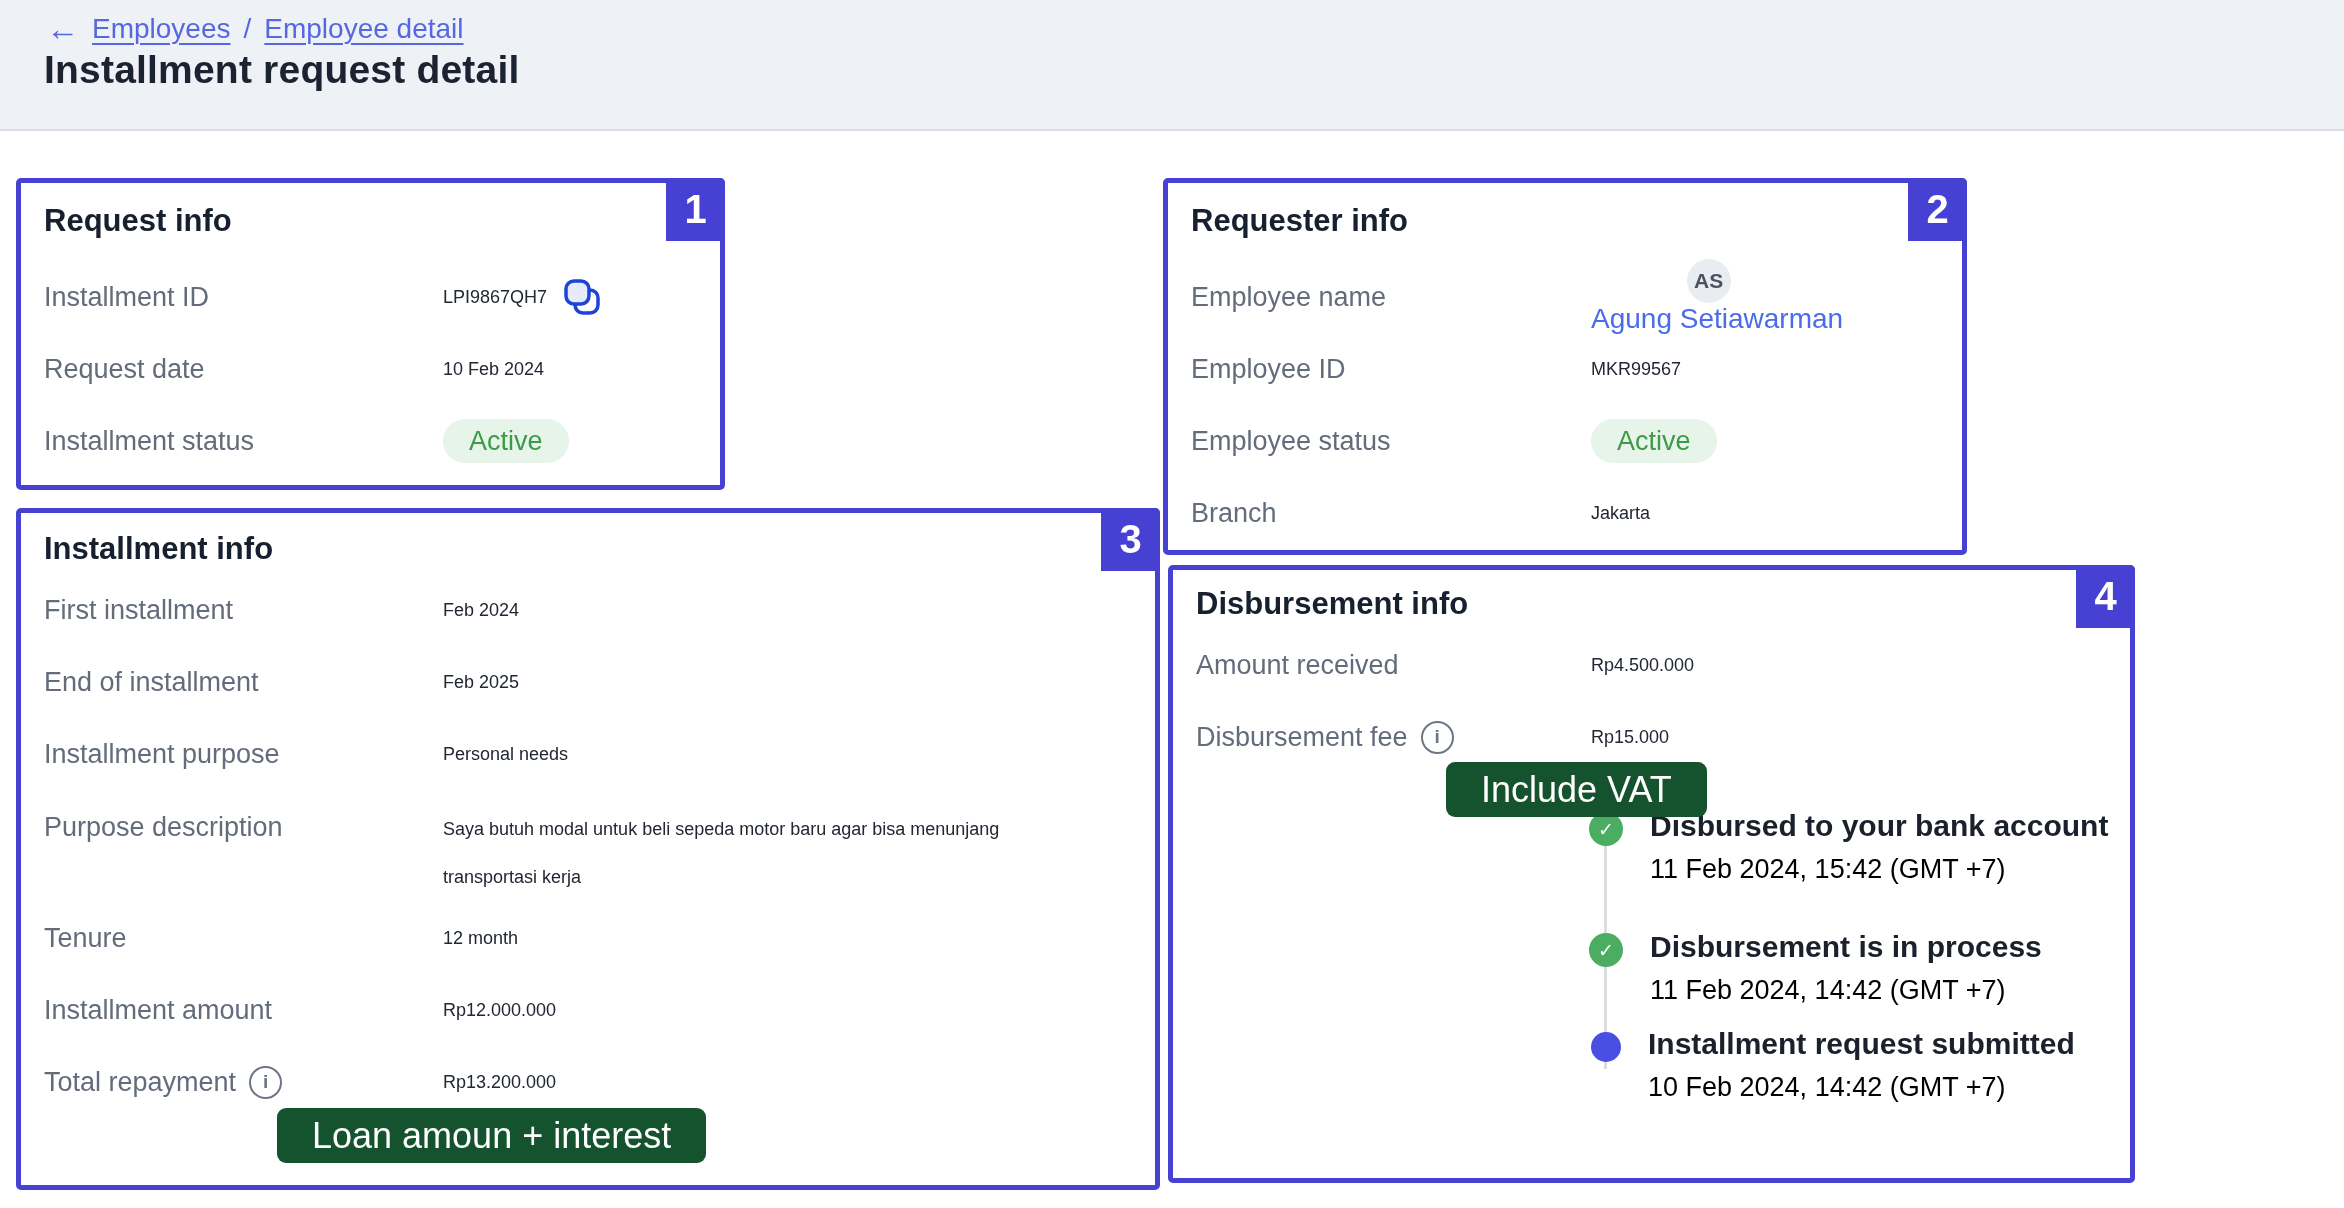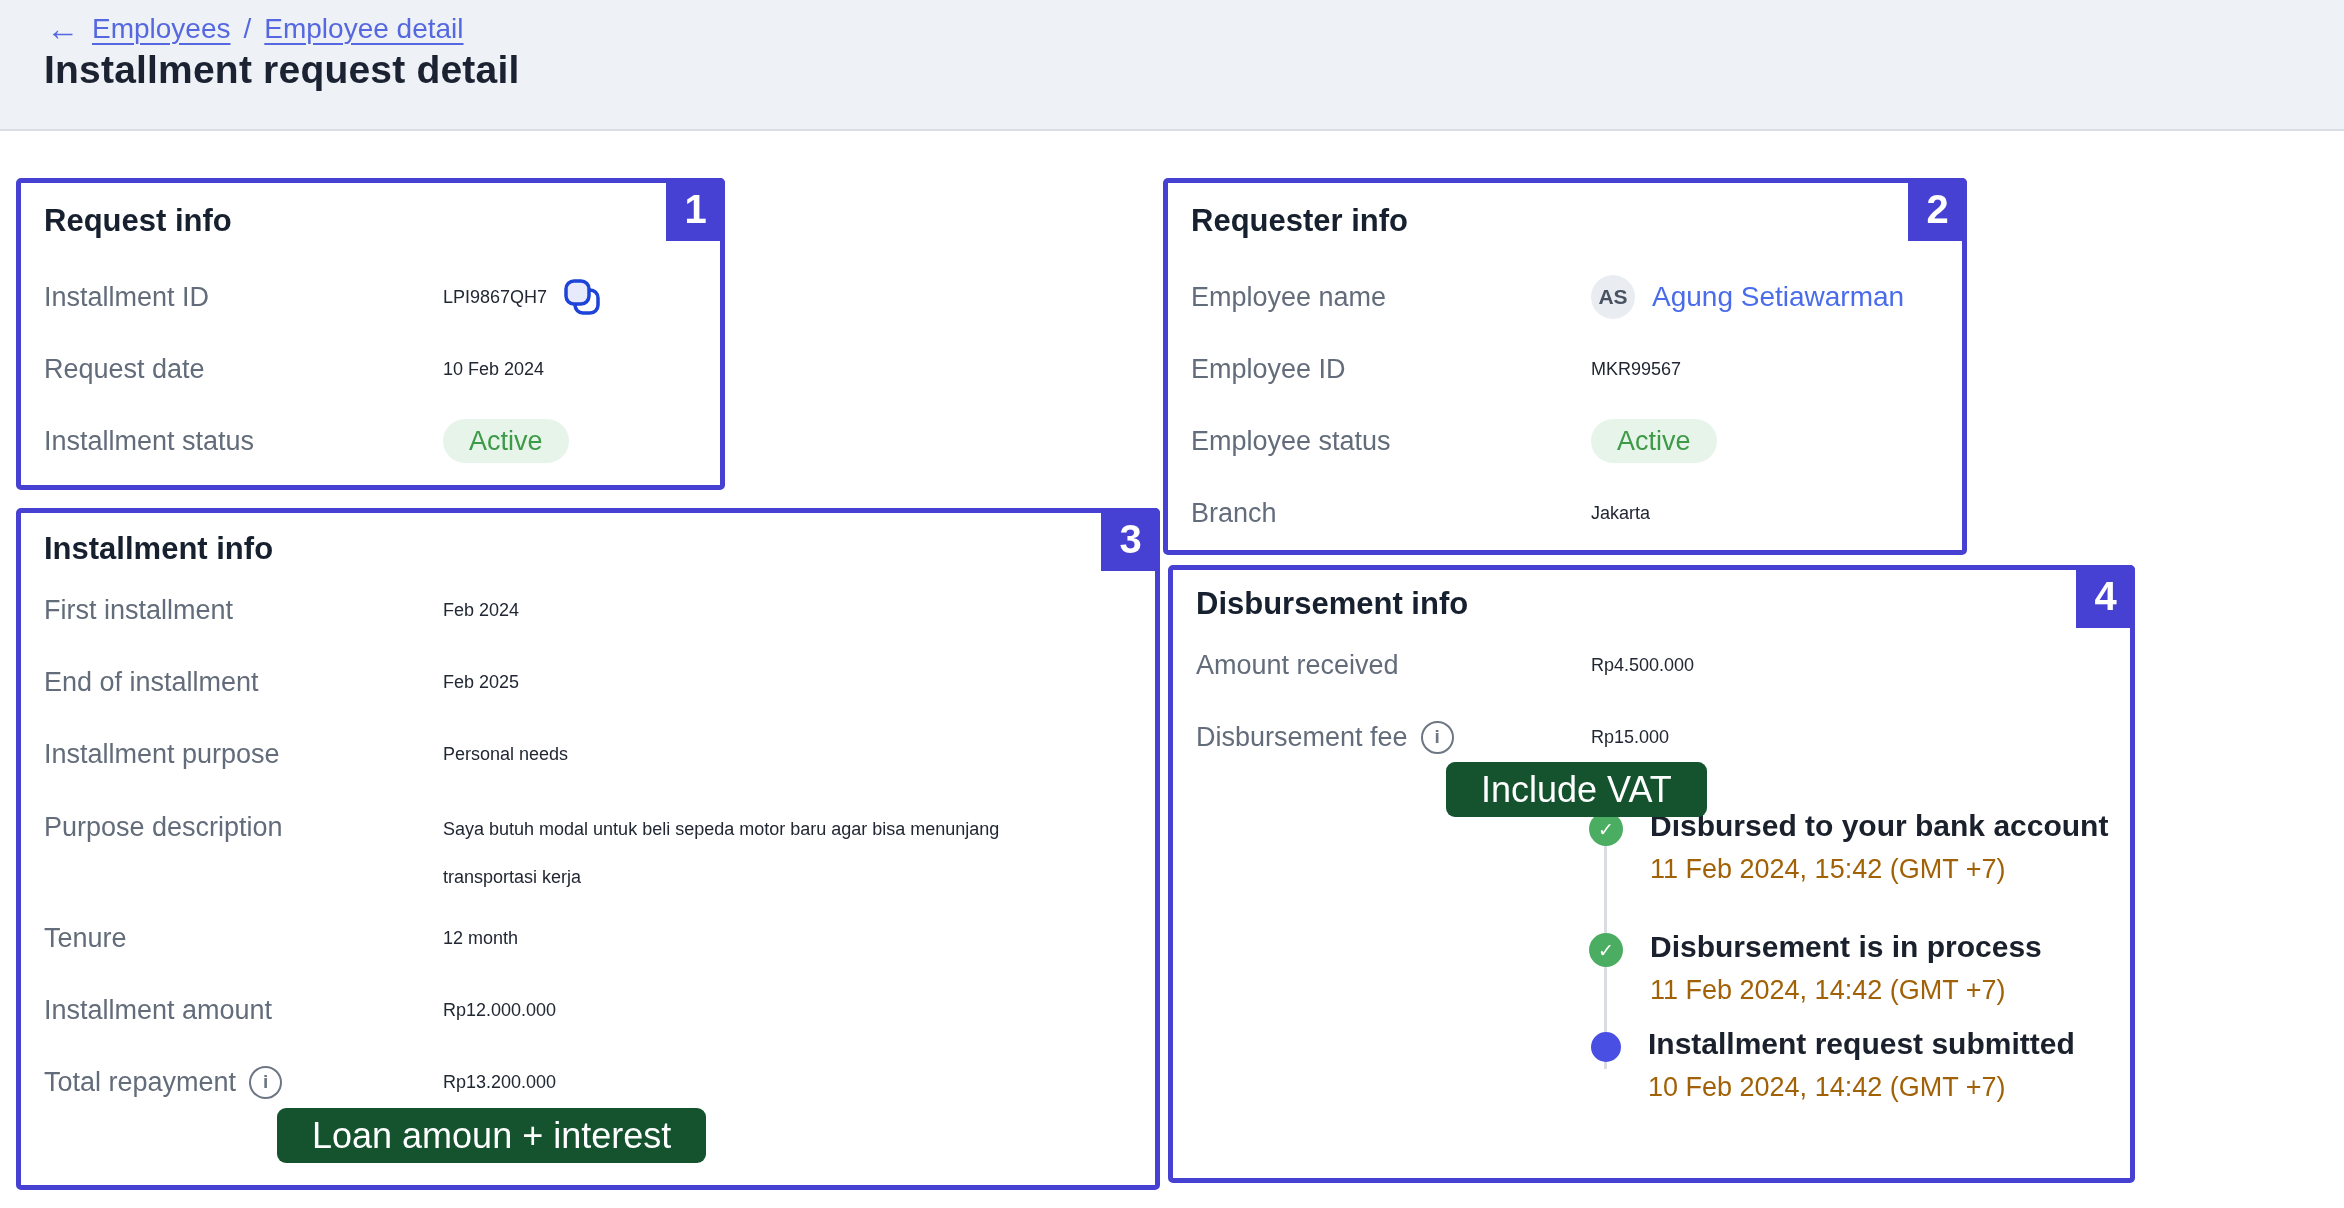--- a/index.html
+++ b/index.html
@@ -31,7 +31,7 @@
   .avatar{width:44px;height:44px;border-radius:50%;background:#e9edf2;color:#495261;font-size:21px;font-weight:700;
     display:flex;align-items:center;justify-content:center;margin-right:17px;flex:none;}
   .name-link{color:#4a6cea;font-size:28px;text-decoration:none;cursor:pointer;}
-  .name-wrap{display:flex;align-items:center;}
+  .name-wrap{display:flex;align-items:center;flex-direction:column;}
   .copy-btn{margin-left:14px;display:inline-flex;cursor:pointer;}
   .info-icon{margin-left:13px;width:29px;height:29px;flex:none;border:2.5px solid #6d7684;border-radius:50%;
     color:#6d7684;font-size:19px;font-weight:700;display:flex;align-items:center;justify-content:center;cursor:default;}

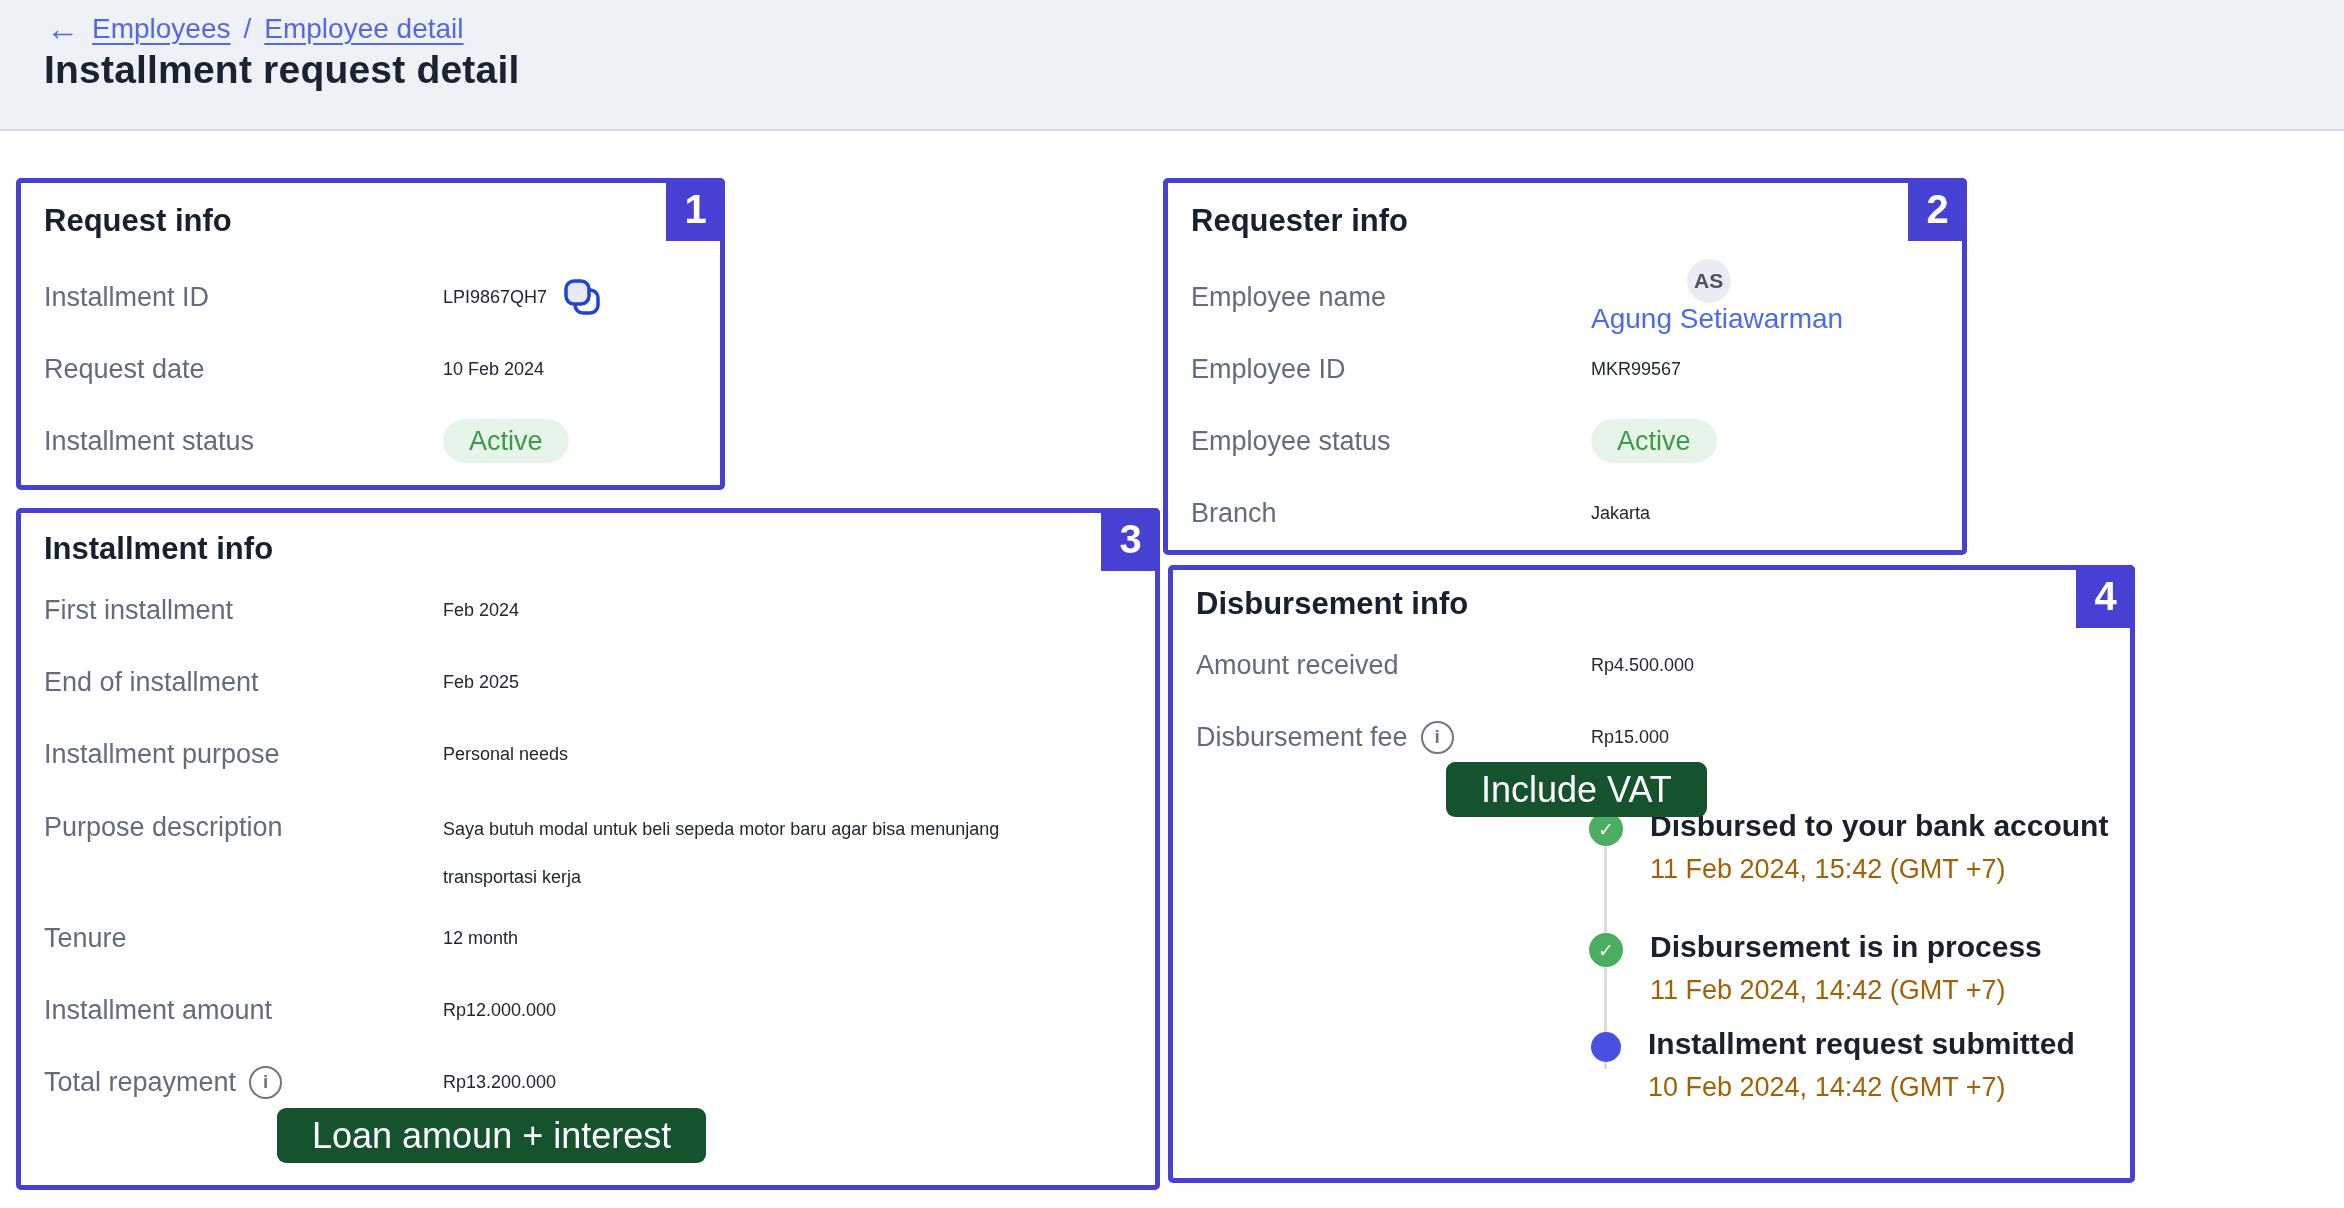--- a/index.html
+++ b/index.html
@@ -45,7 +45,7 @@
   .h-icon.dot{width:30px;height:30px;background:#4a4fe4;margin-left:2px;margin-top:7px;}
   .h-text{margin-left:27px;}
   .h-title{font-size:30px;font-weight:700;color:#1b212c;line-height:38px;}
-  .h-time{font-size:27px;color:#a16207;margin-top:7px;line-height:34px;}
+  .h-time{font-size:27px;color:#000000;margin-top:7px;line-height:34px;}
 </style>
 </head>
 <body>

